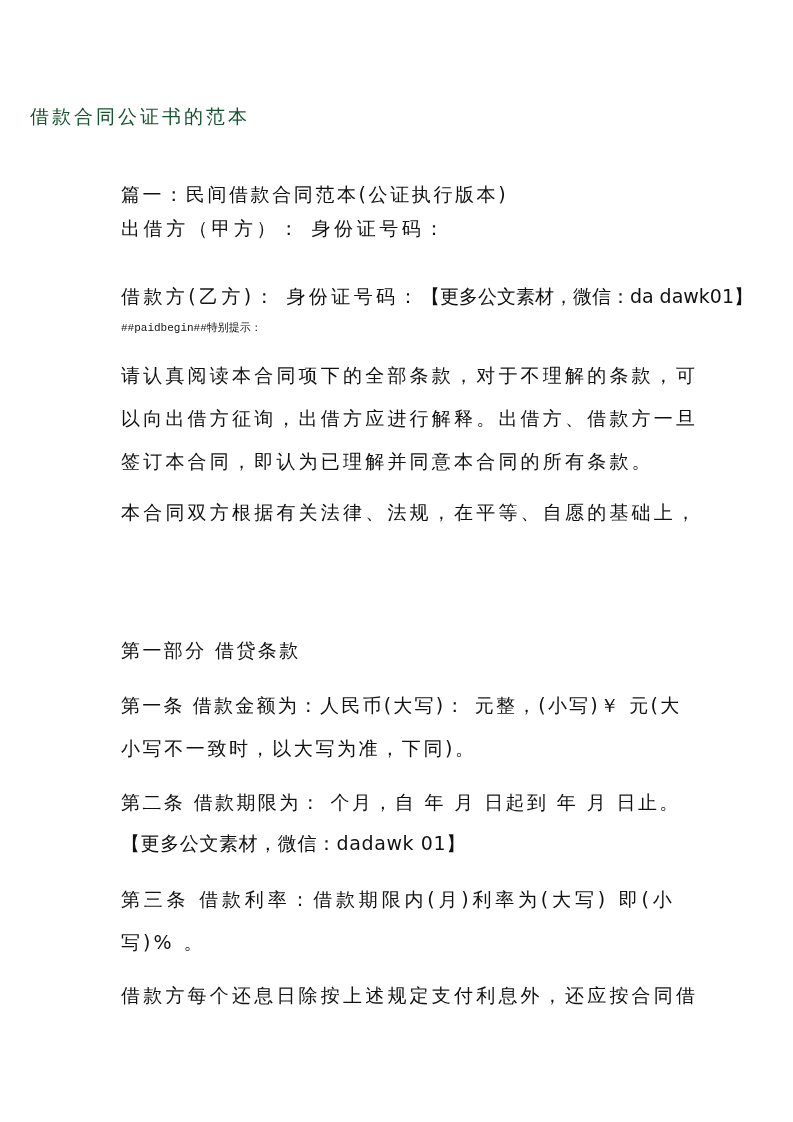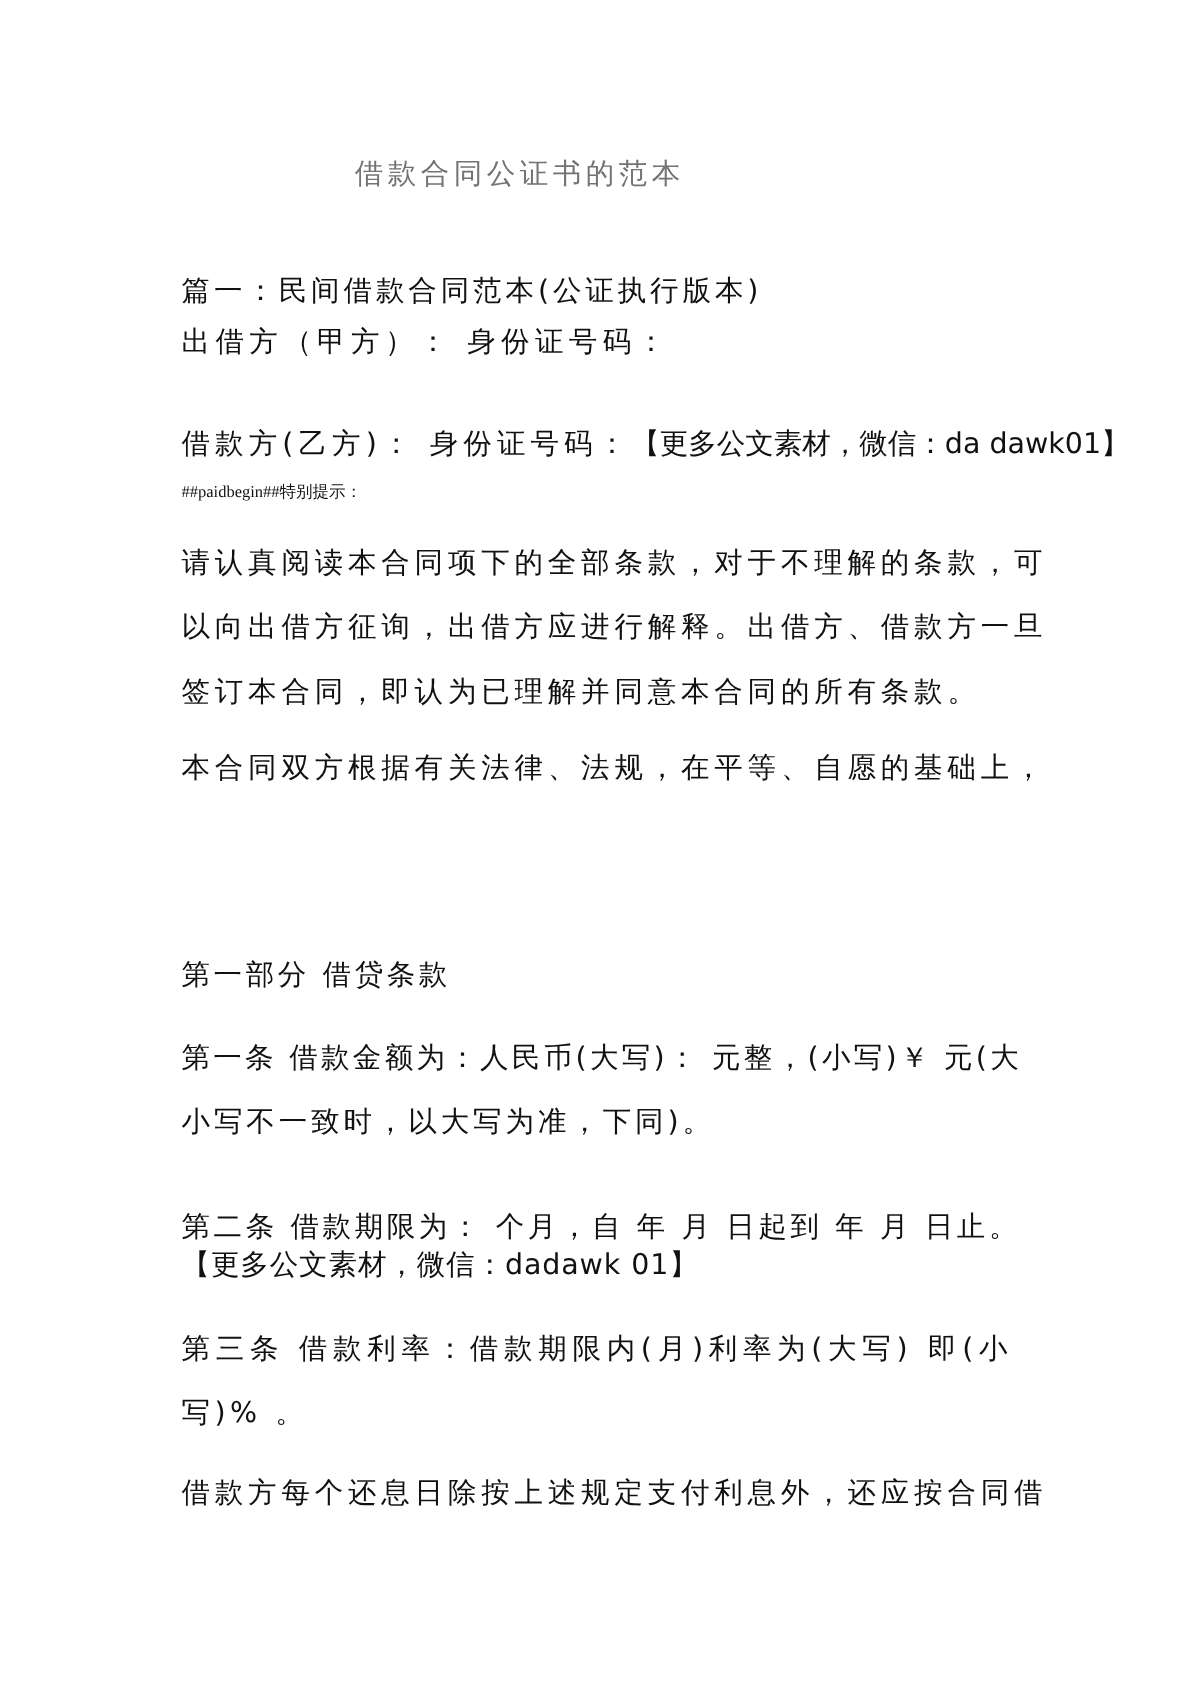--- a/index.html
+++ b/index.html
@@ -34,12 +34,12 @@
       position: absolute;
       left: 0;
       width: 663px;
-      text-align: center;
+      text-align: left;
       top: 104px;
       font-size: 19px;
       line-height: 24px;
       letter-spacing: 3px;
-      color: #737373;
+      color: #14532d;
       padding-left: 30px;
       box-sizing: border-box;
     }

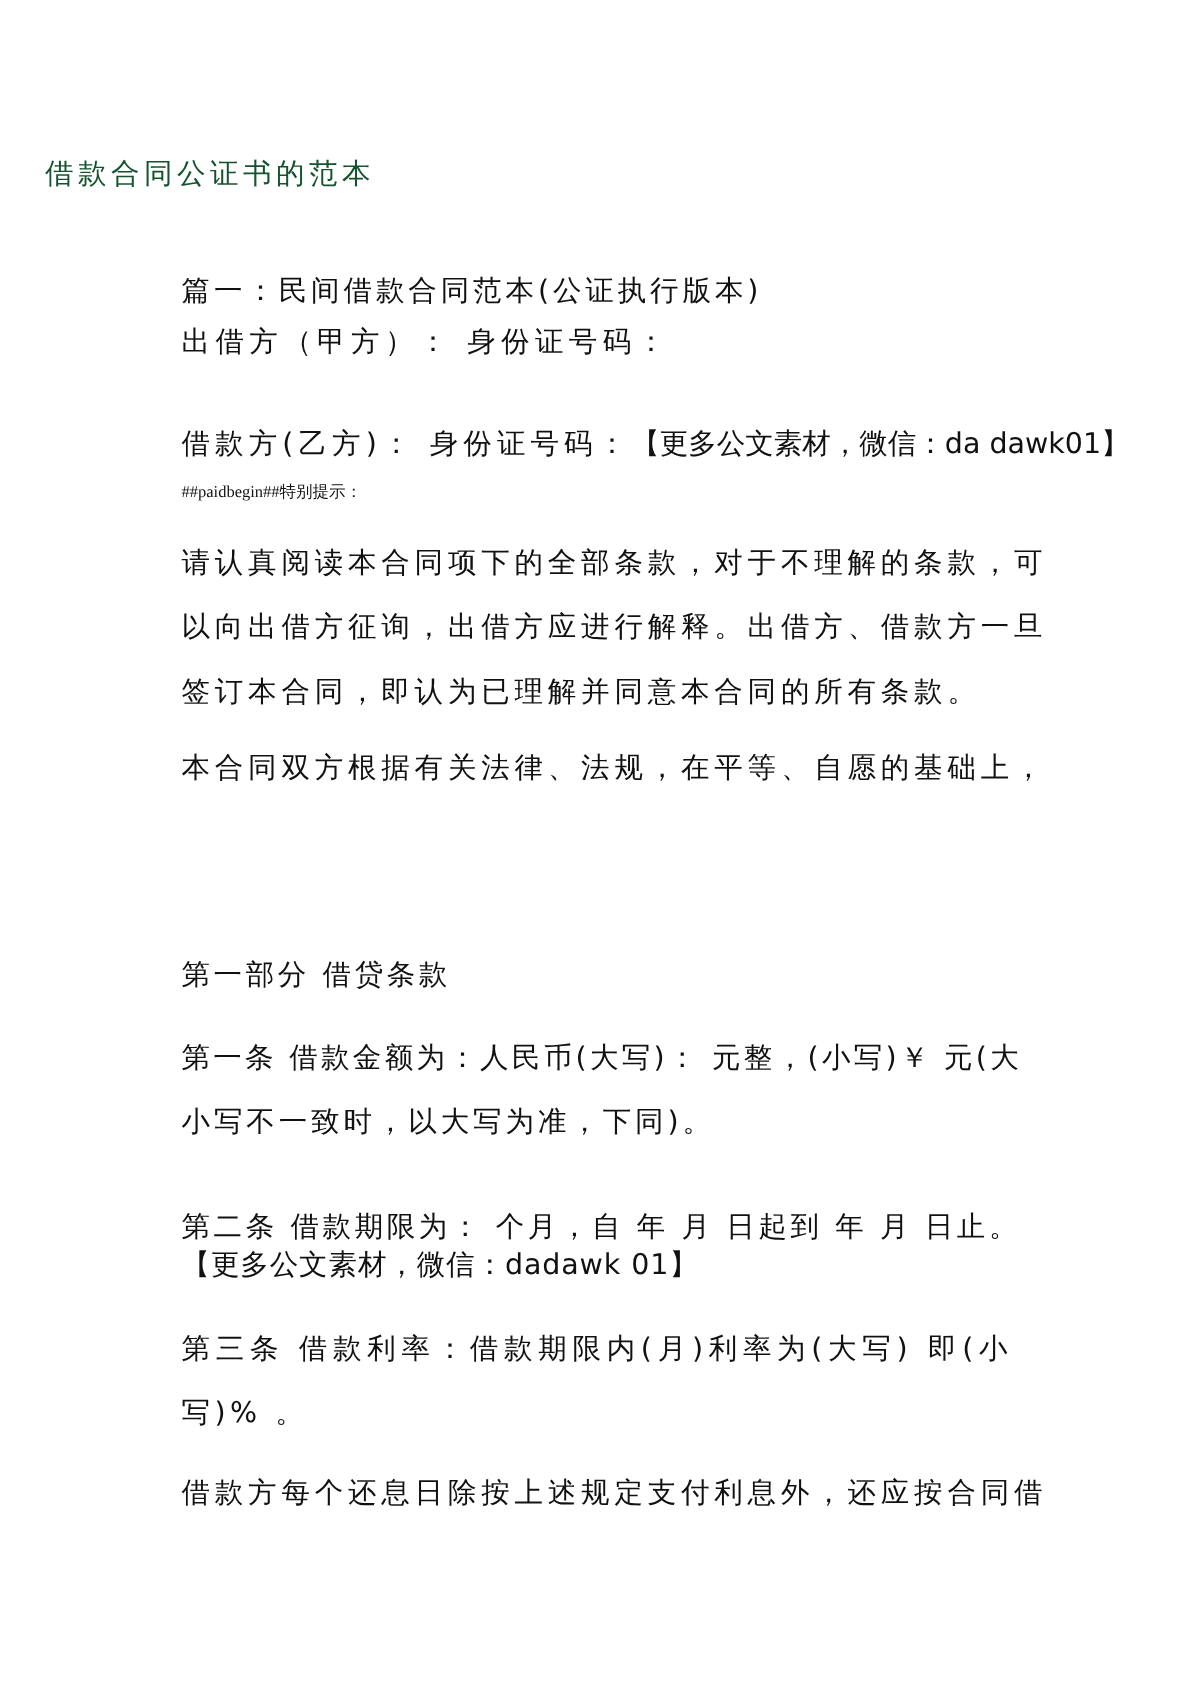--- a/index.html
+++ b/index.html
@@ -47,7 +47,7 @@
       font-size: 11px;
       line-height: 14px;
       letter-spacing: 0;
-      font-family: Liberation Serif, serif;
+      font-family: Liberation Mono, monospace;
     }
   </style>
 </head>

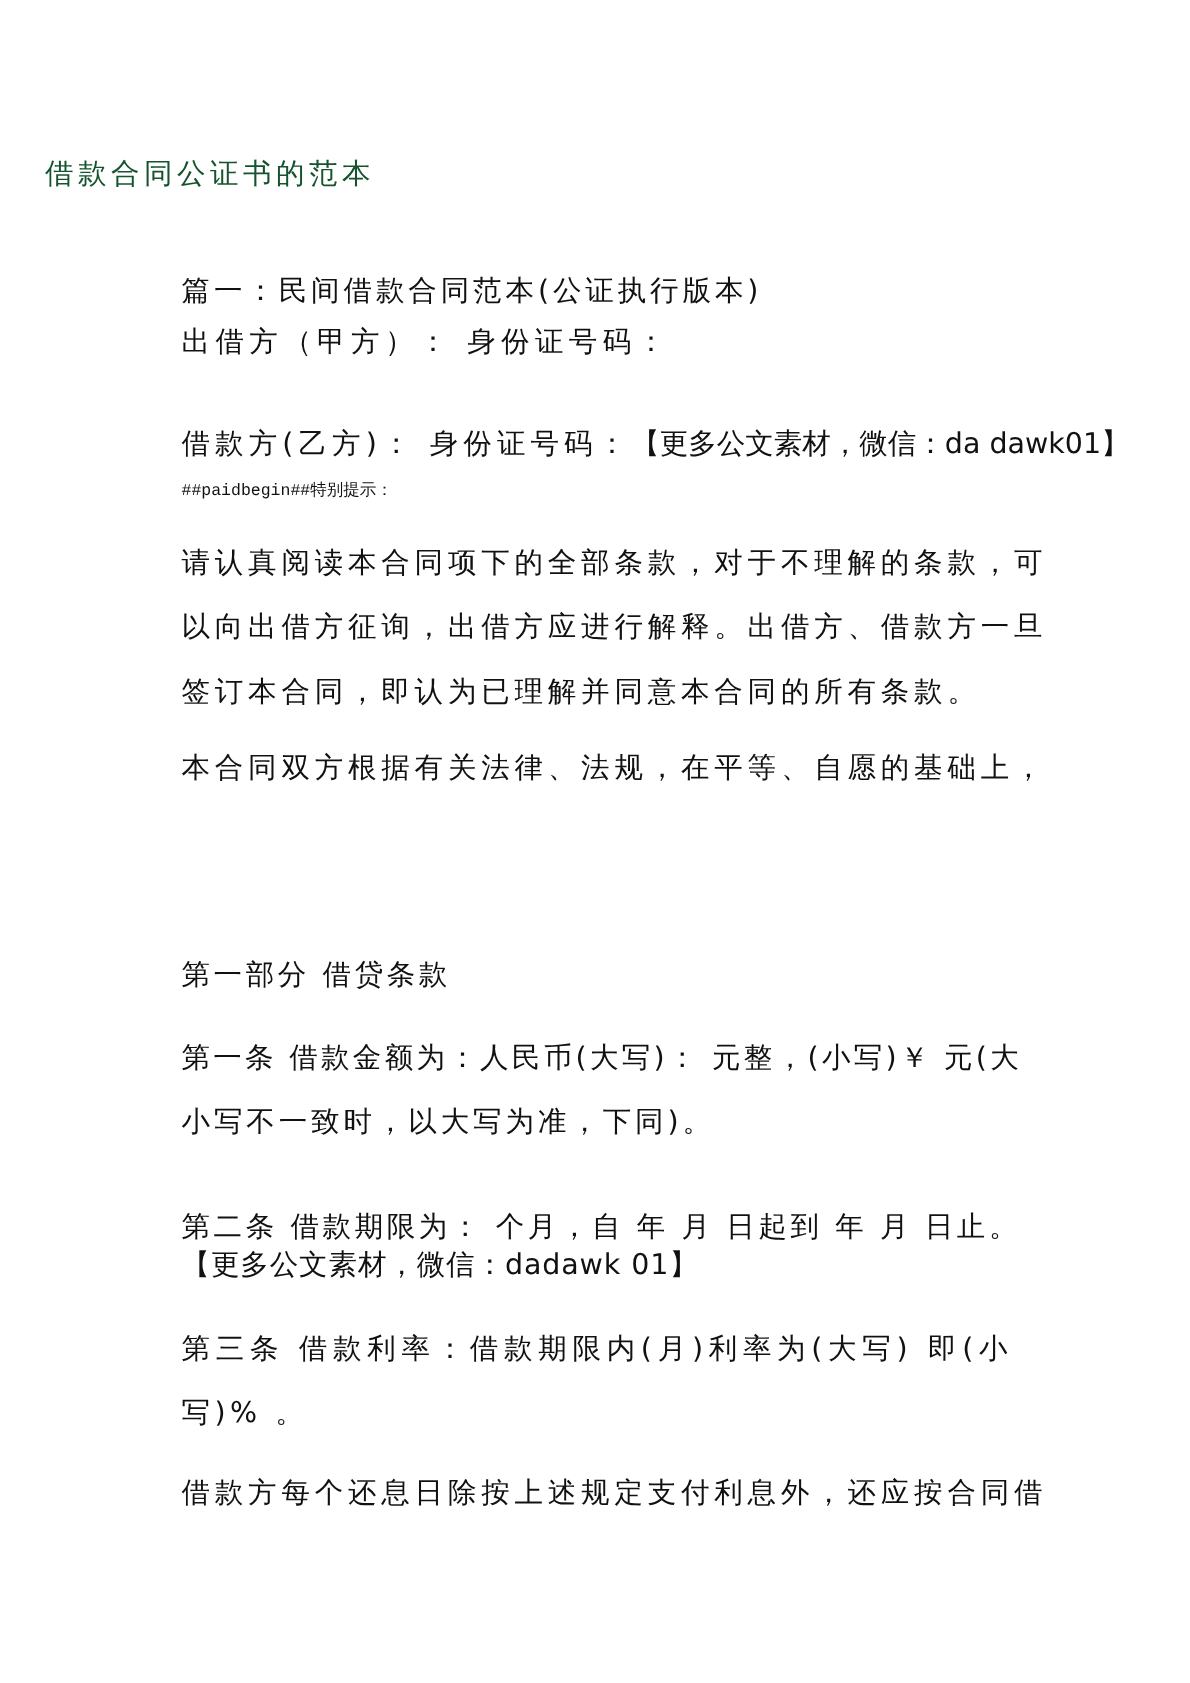--- a/index.html
+++ b/index.html
@@ -78,7 +78,7 @@
   <div class="line" style="top:693px; letter-spacing:2.2px;">第一条  借款金额为：人民币(大写)：  元整，(小写)￥  元(大</div>
   <div class="line" style="top:736px; letter-spacing:2.6px;">小写不一致时，以大写为准，下同)。</div>
 
-  <div class="line" style="top:790px; letter-spacing:2.4px;margin-top:16px;">第二条  借款期限为：  个月，自  年  月  日起到  年  月  日止。</div>
+  <div class="line" style="top:790px; letter-spacing:2.4px;">第二条  借款期限为：  个月，自  年  月  日起到  年  月  日止。</div>
   <div class="line" style="top:831px; letter-spacing:0.6px;">【更多公文素材，微信：dadawk 01】</div>
 
   <div class="line" style="top:887px; letter-spacing:3.8px;">第三条  借款利率：借款期限内(月)利率为(大写)  即(小</div>

